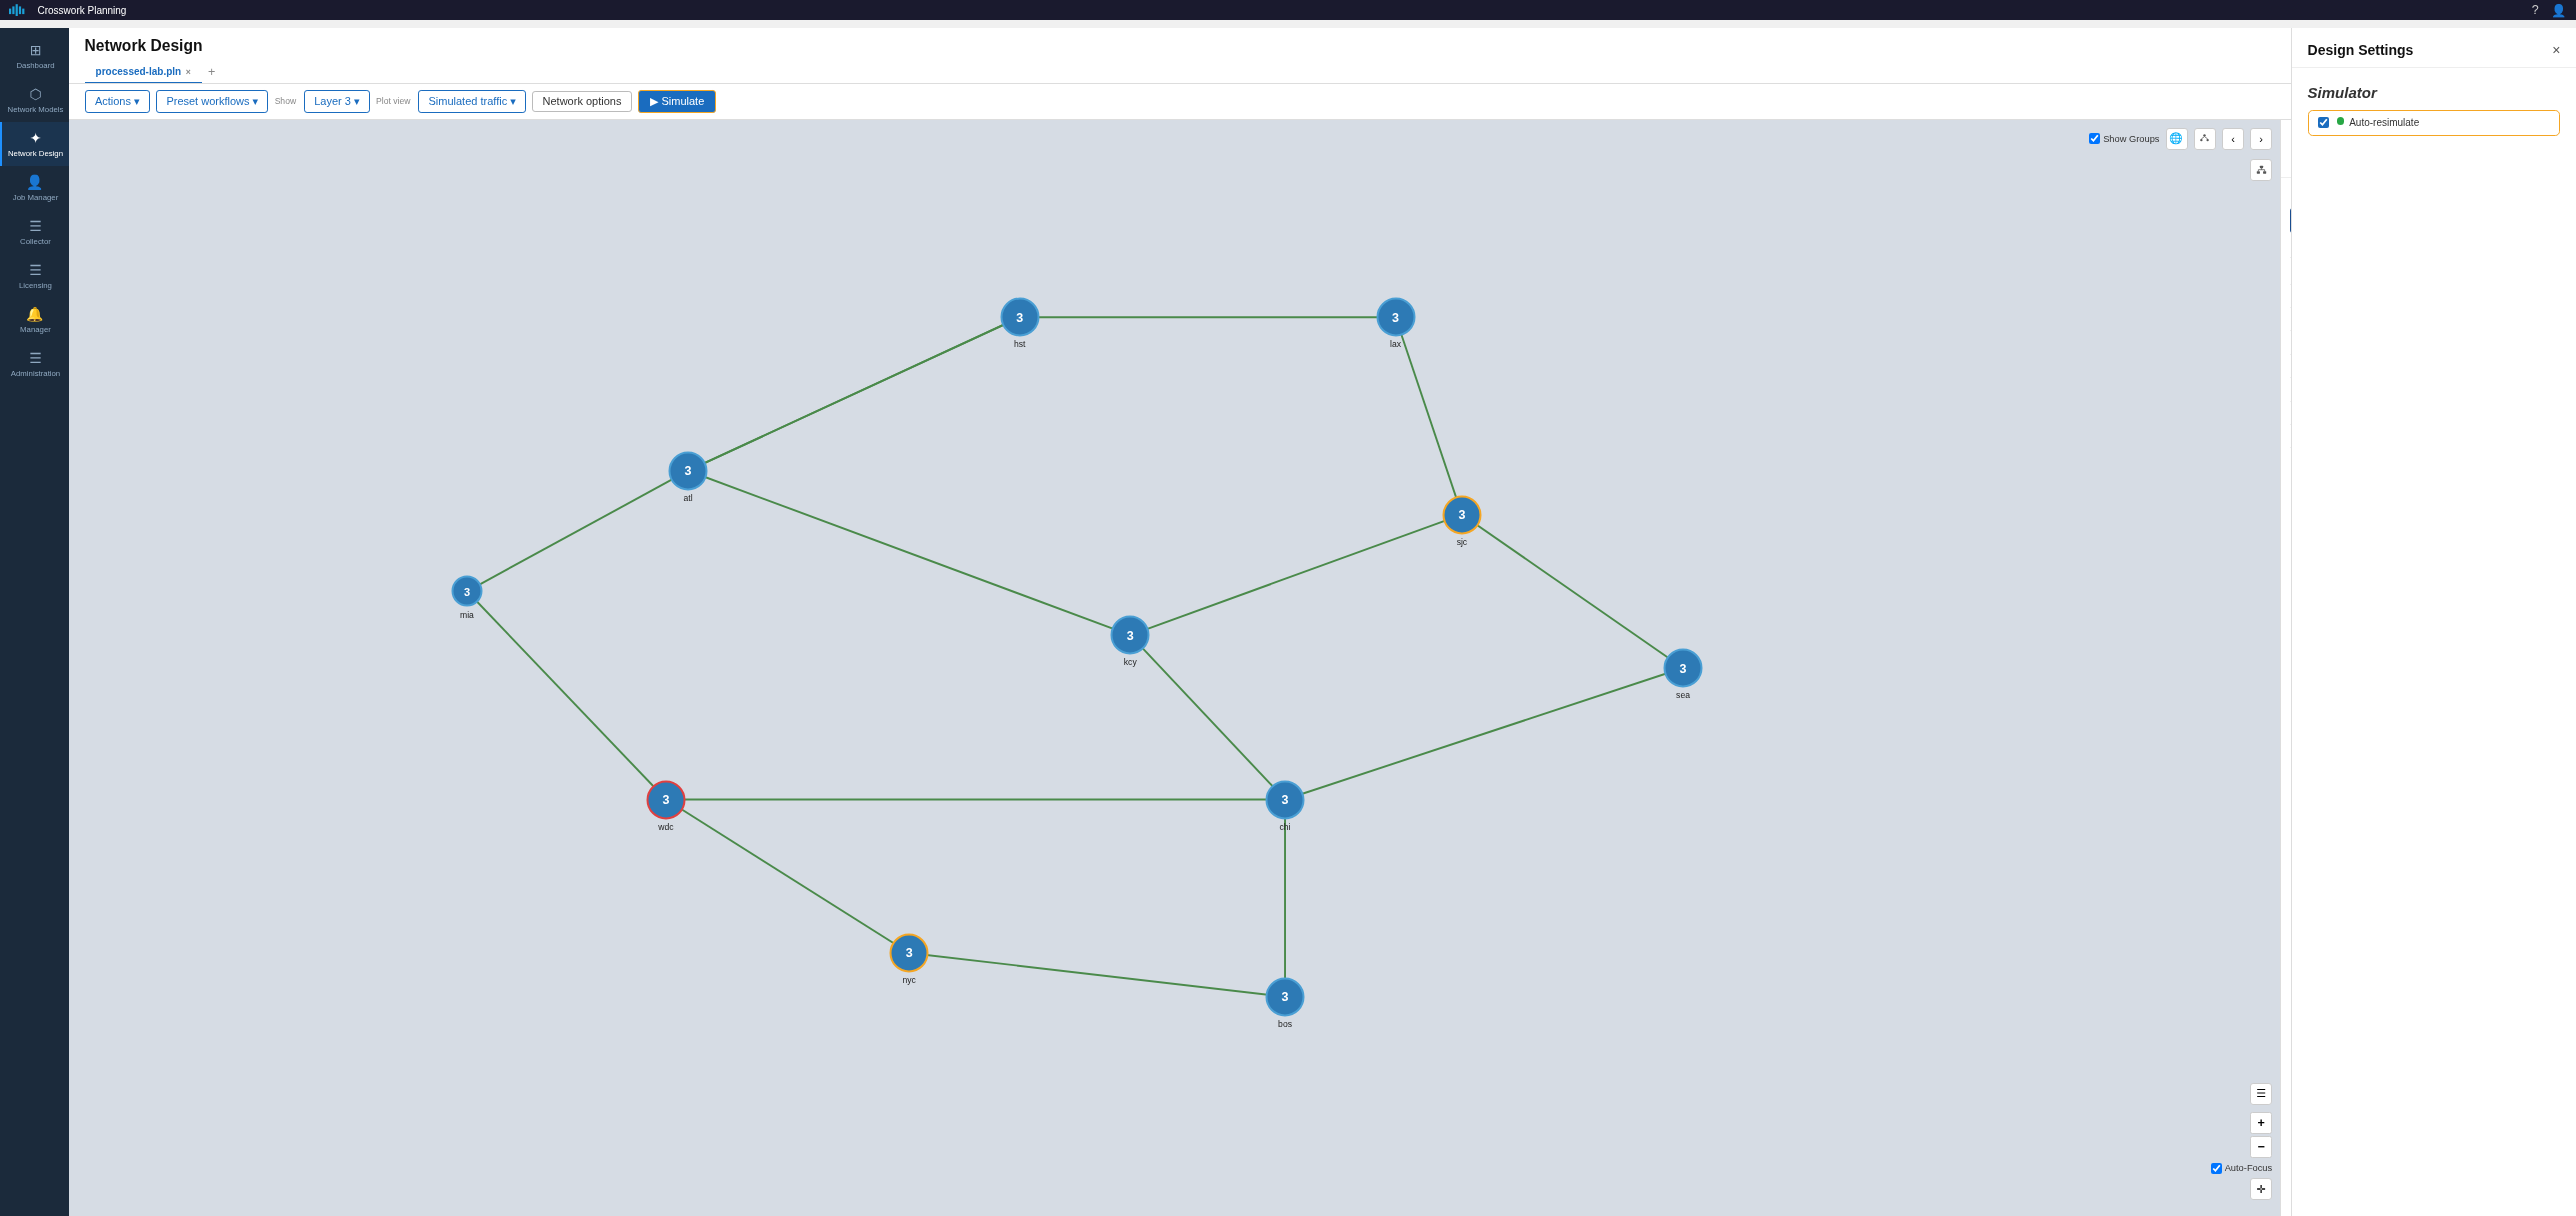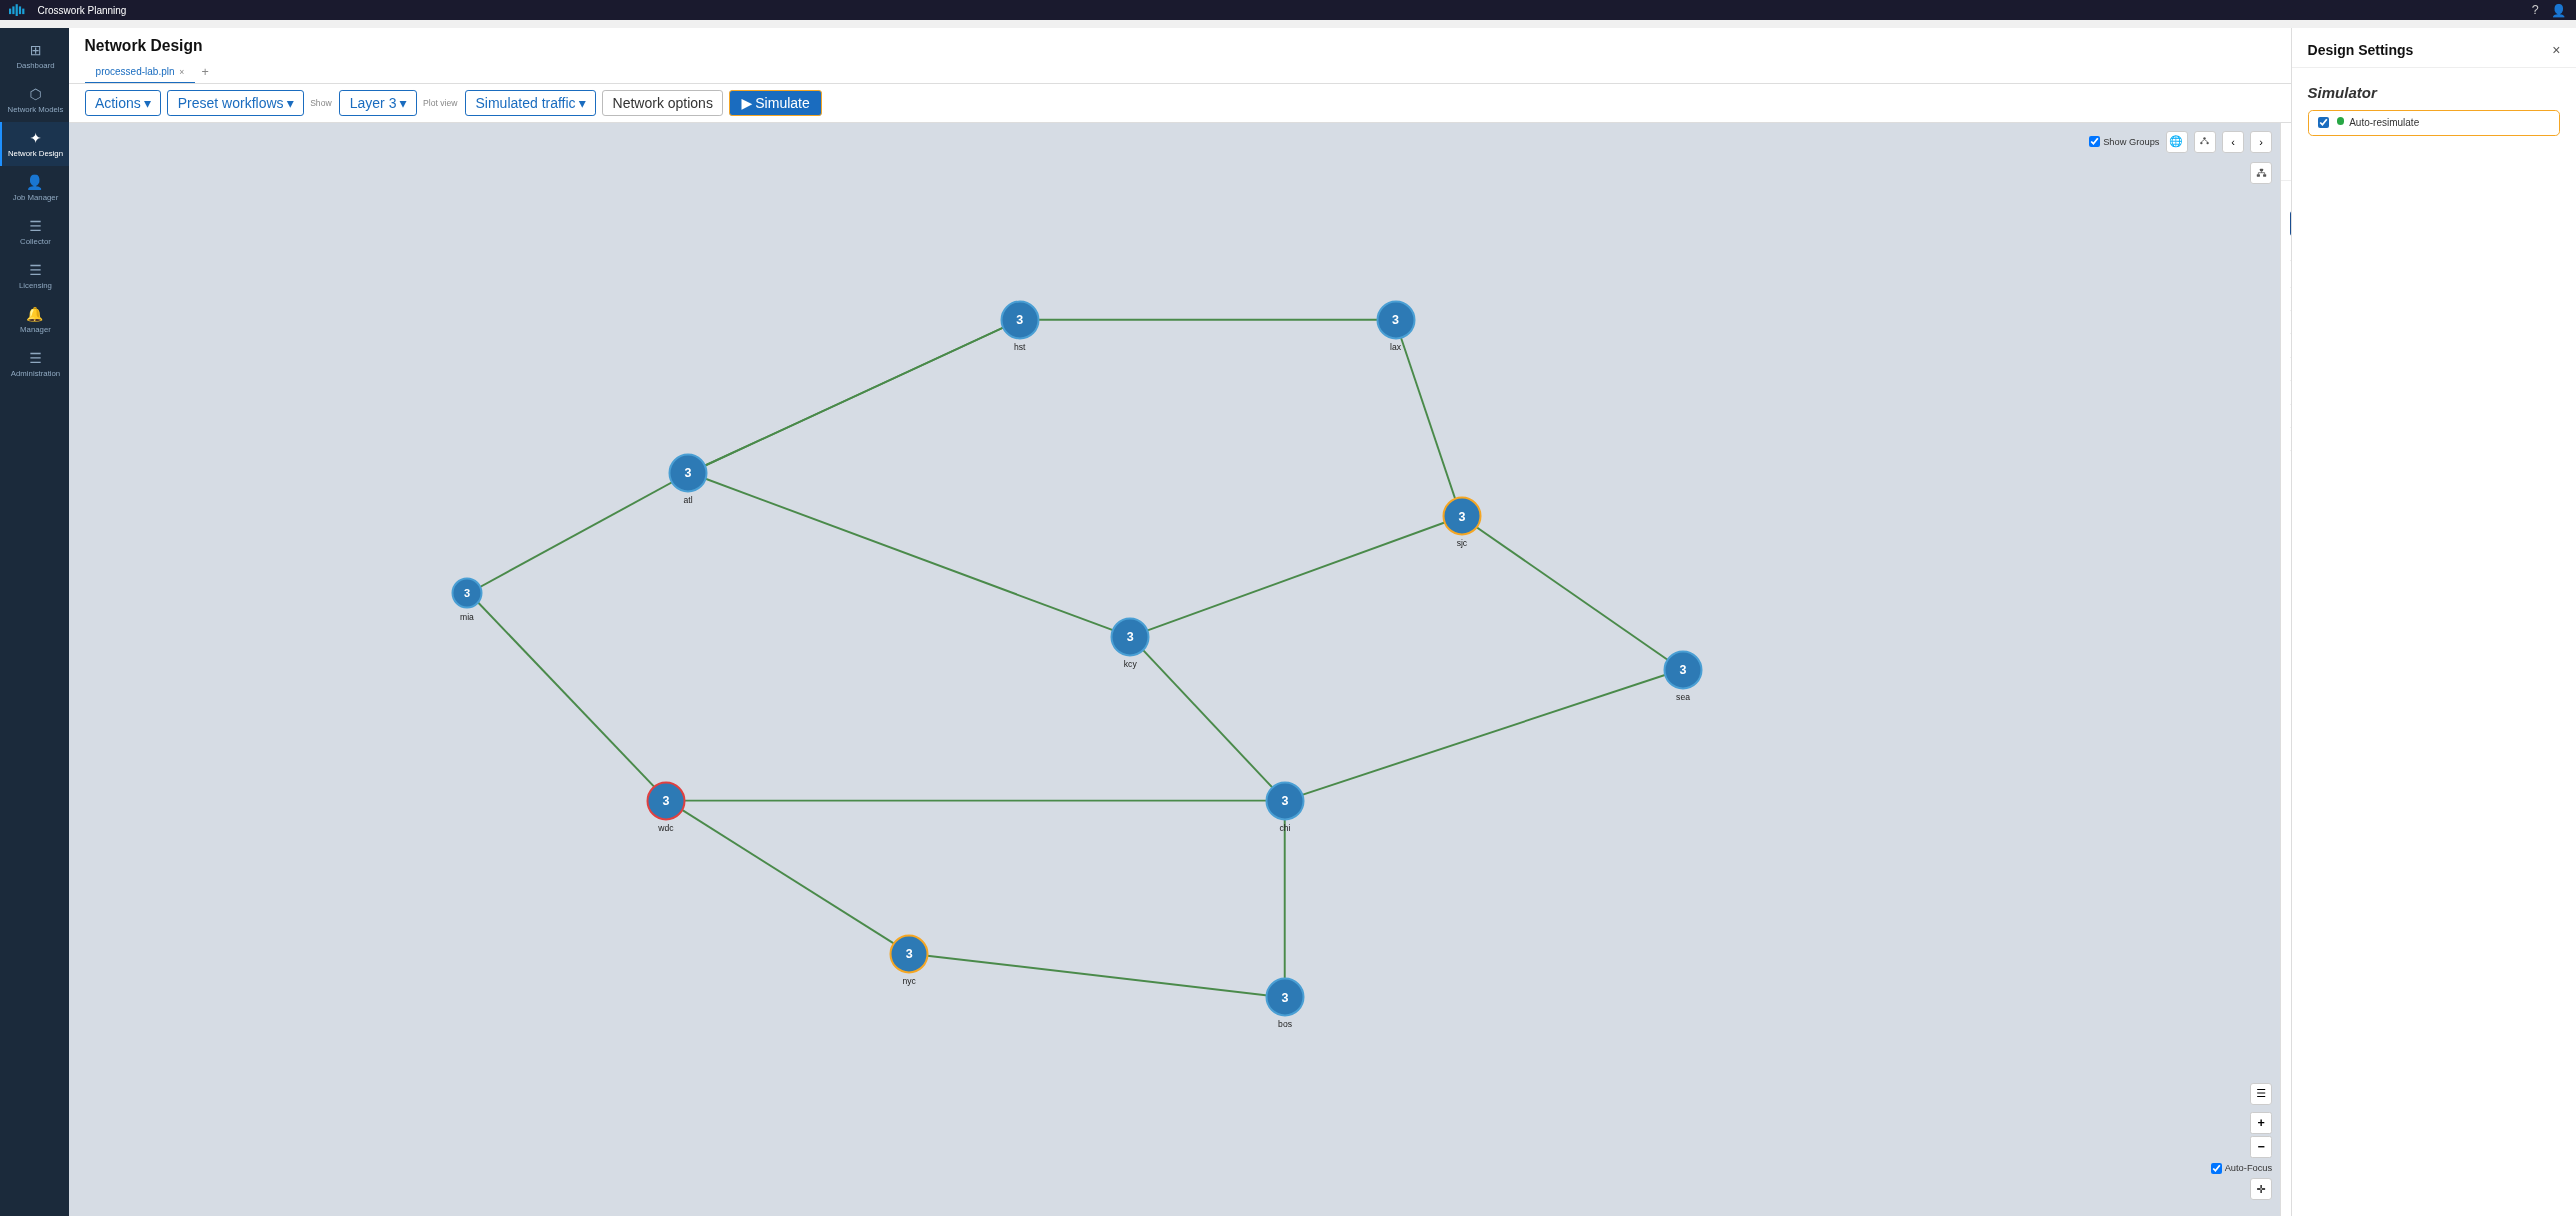--- a/index.html
+++ b/index.html
@@ -48,7 +48,7 @@
       padding: 4.7px 11px; font-size: 10px; cursor: pointer; color: #555;
       border-bottom: 1.6px solid transparent; display: flex; align-items: center; gap: 4.7px;
     }
-    .tab-item.active { color: #1a6cbf; border-bottom: 1.6px solid #1a6cbf; font-weight: 400; }
+    .tab-item.active { color: #1a6cbf; border-bottom: 1.6px solid #1a6cbf; font-weight: 700; }
     .tab-close { font-size: 8.6px; color: #888; cursor: pointer; }
     .tab-add { font-size: 12.5px; color: #888; cursor: pointer; padding: 3.1px 6.2px; }
 

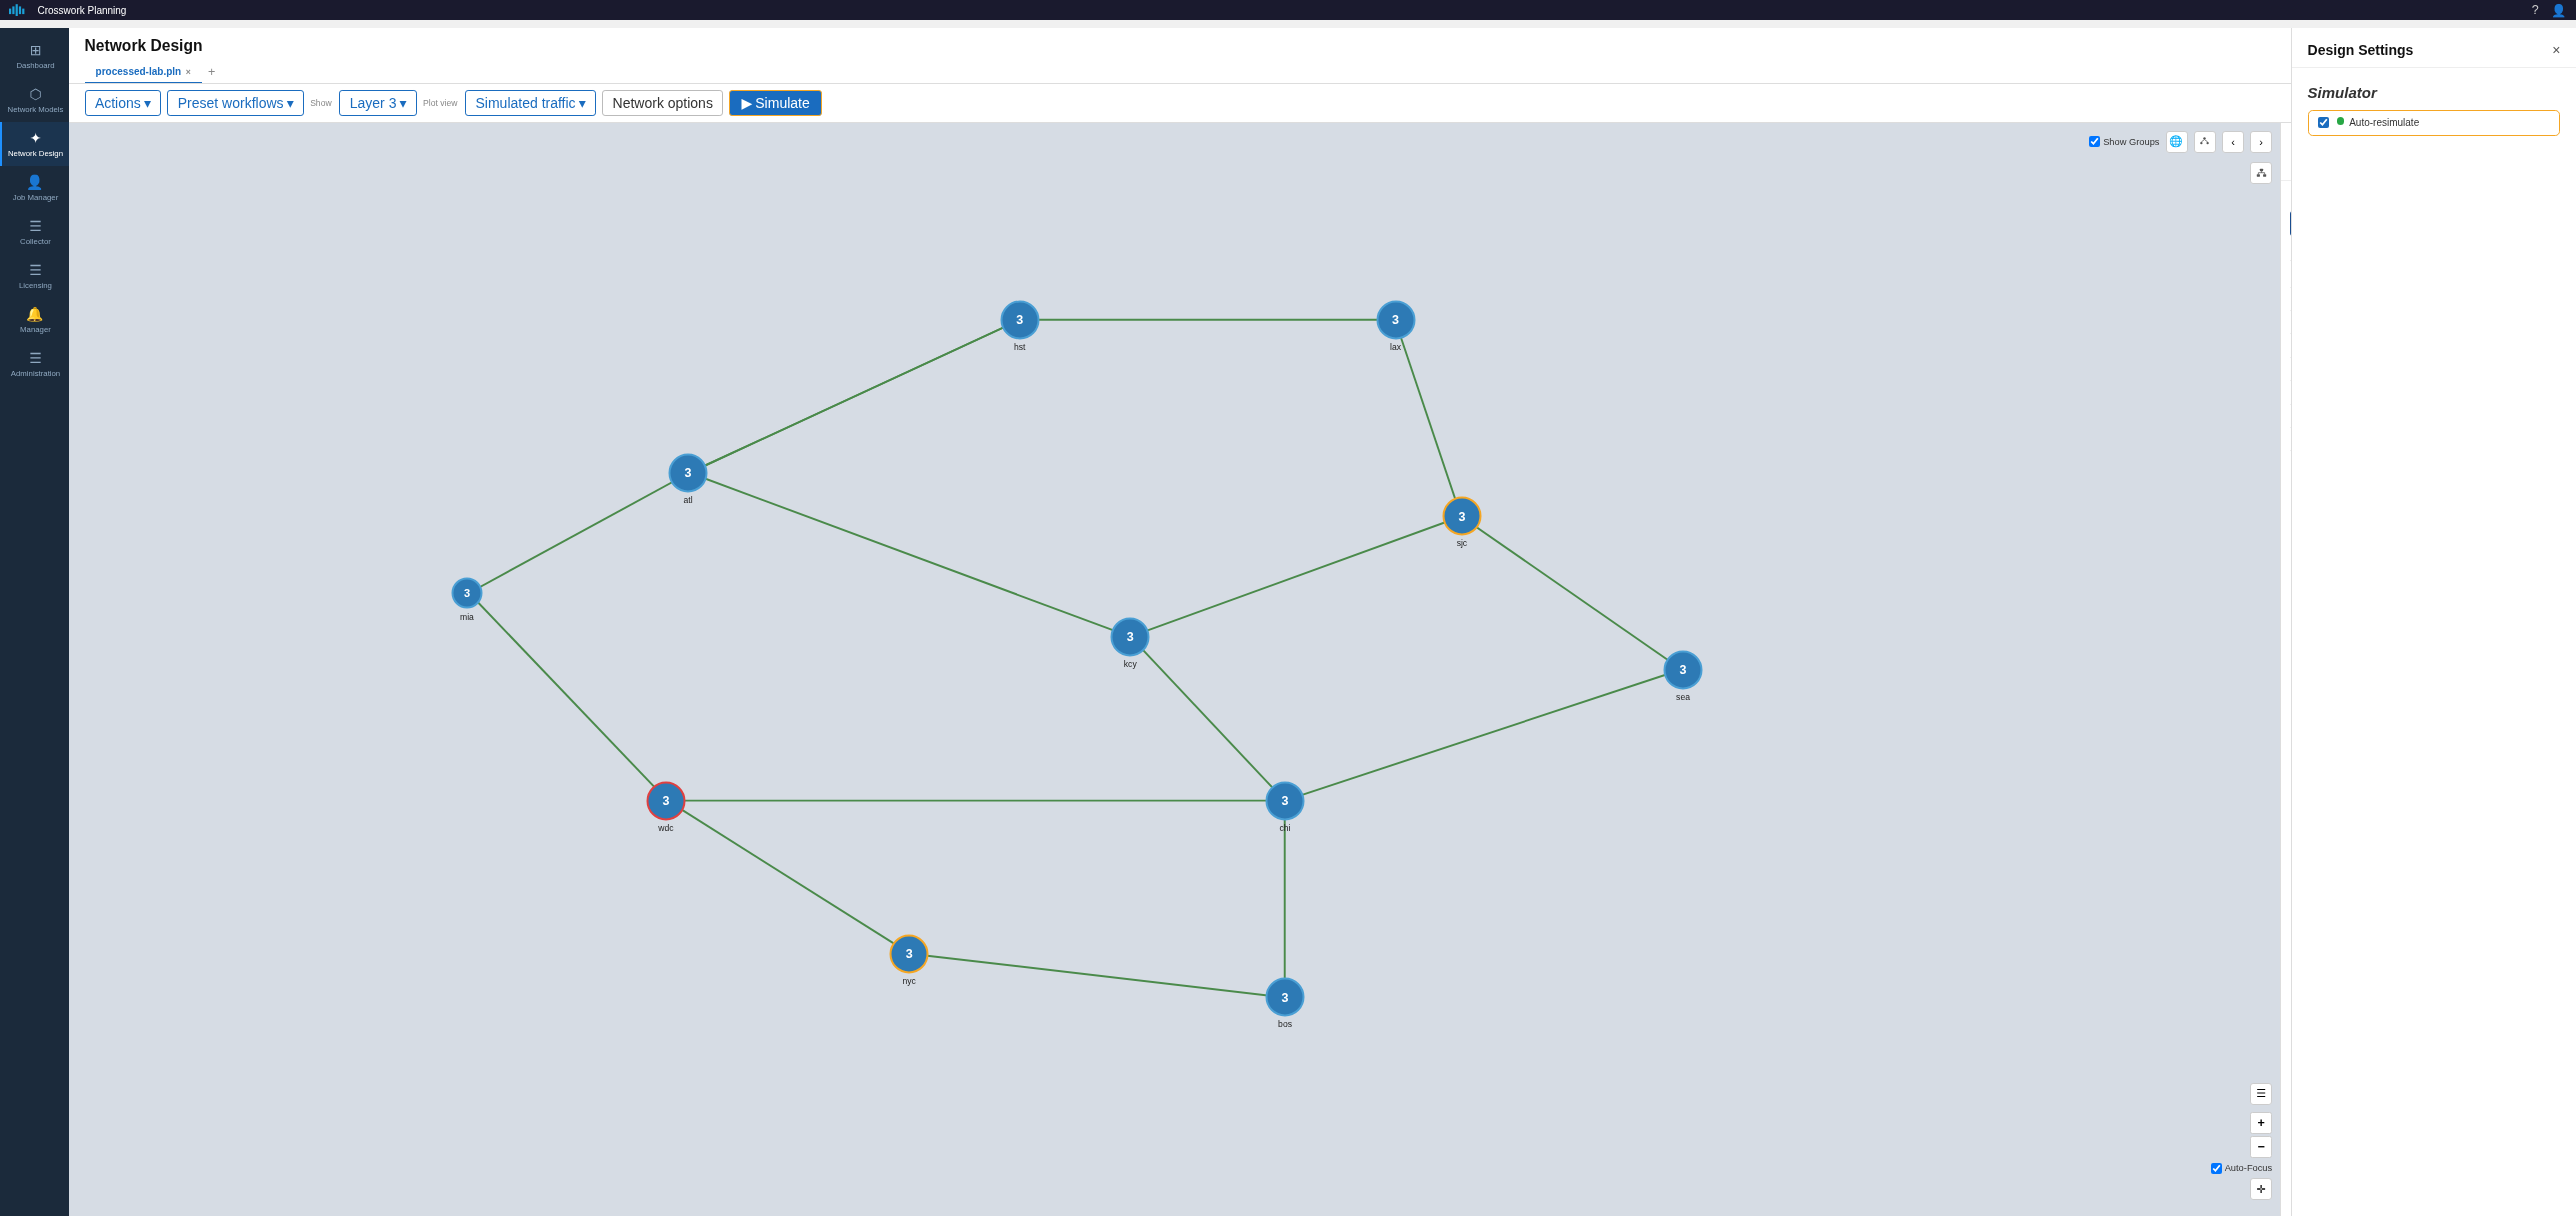--- a/index.html
+++ b/index.html
@@ -58,7 +58,7 @@
       border-bottom: 0.8px solid #ddd;
     }
     .btn {
-      padding: 3.9px 9.3px; border-radius: 3.1px; font-size: 14px; cursor: pointer;
+      padding: 3.9px 9.3px; border-radius: 3.1px; font-size: 11px; cursor: pointer;
       display: flex; align-items: center; gap: 3.1px; font-weight: 500;
     }
     .btn-outline {

